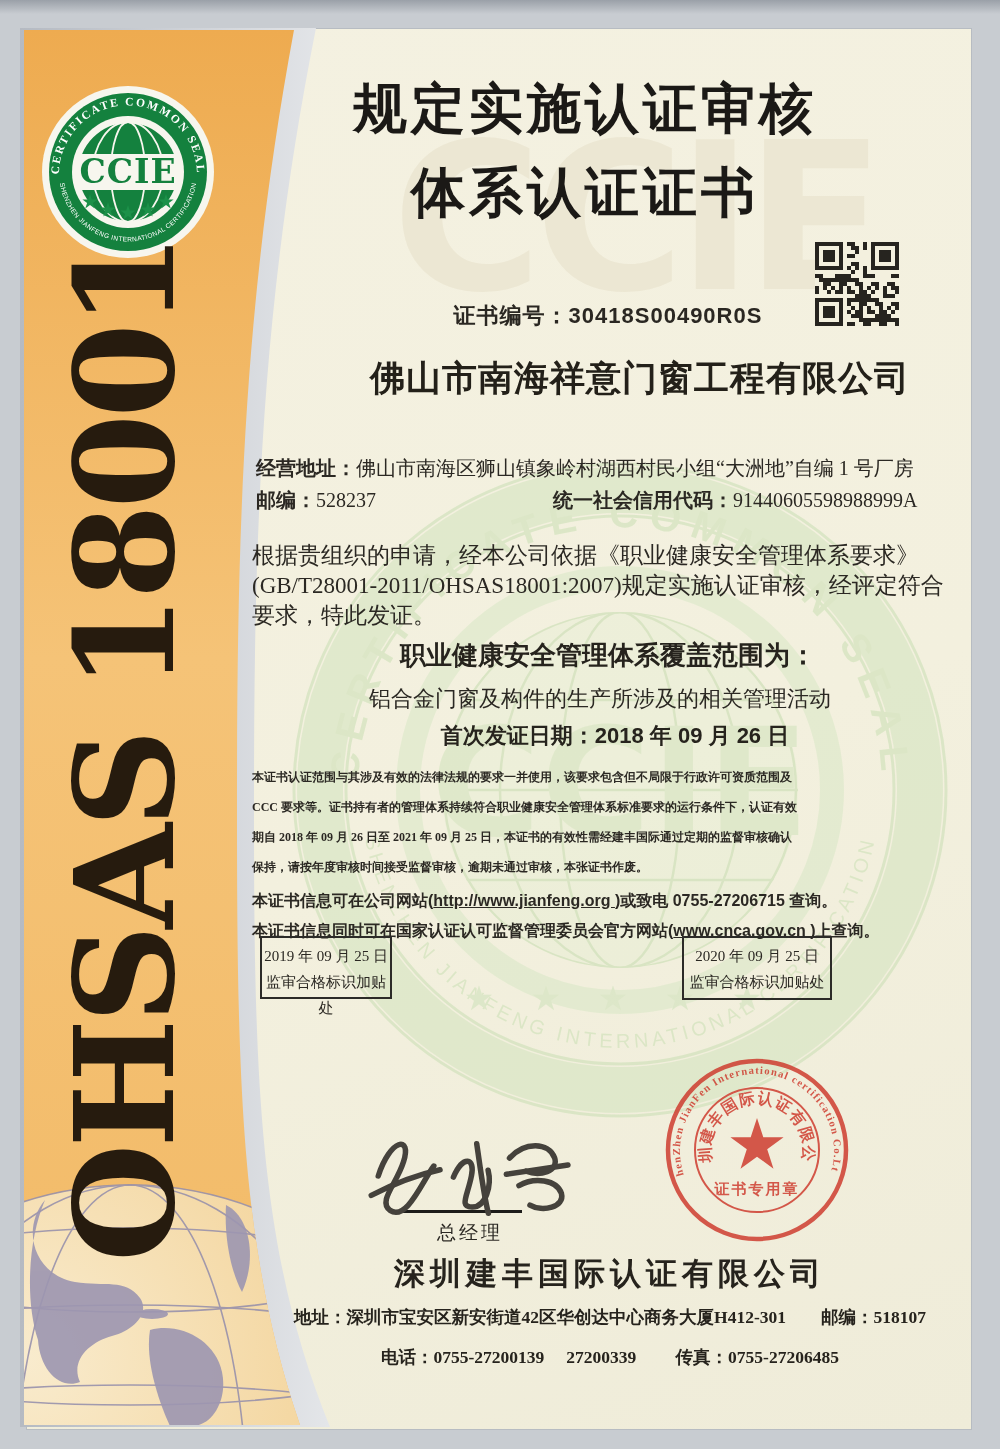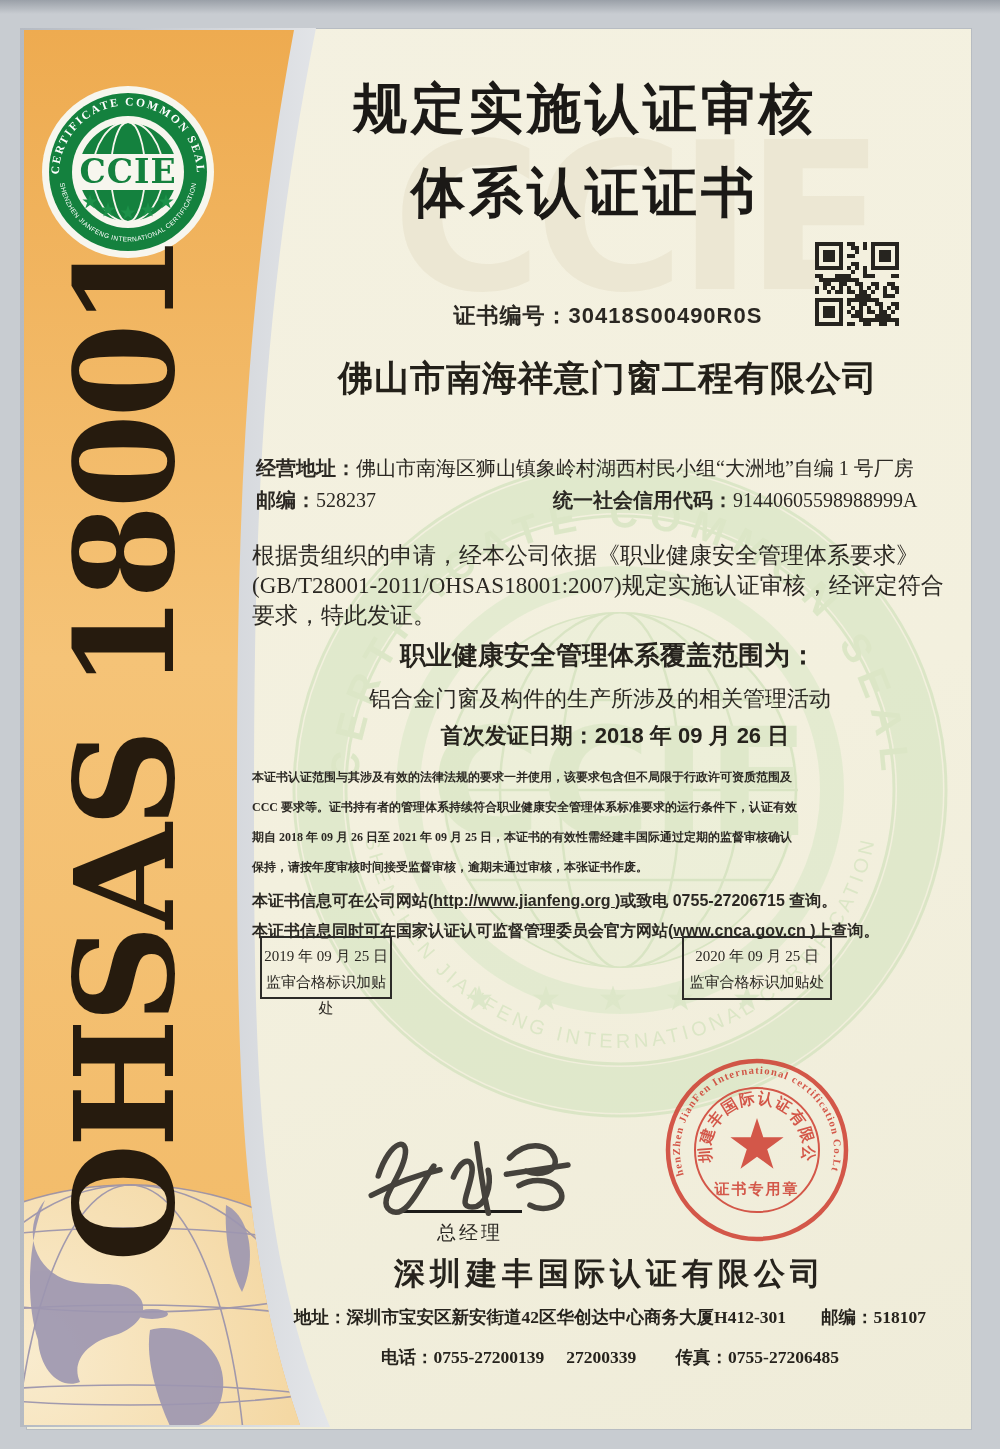--- a/index.html
+++ b/index.html
@@ -39,7 +39,7 @@
   }
   .certno{left:250px;width:716px;top:301px;font-size:22px;font-weight:700;color:#2a2722;
     font-family:"Liberation Sans","DejaVu Sans",sans-serif;letter-spacing:1px;}
-  .company{left:250px;width:716px;top:355px;font-size:35px;font-weight:700;color:#232019;letter-spacing:1px;white-space:nowrap;}
+  .company{left:250px;width:716px;top:355px;font-size:35px;font-weight:700;color:#232019;letter-spacing:1px;white-space:nowrap;padding-left:32px;}
   .addr{left:256px;width:710px;font-size:20px;color:#2b2823;white-space:nowrap;}
   .addr b{font-weight:700;}
   .postal-row{left:256px;top:487px;width:710px;font-size:20px;color:#2b2823;white-space:nowrap;}

